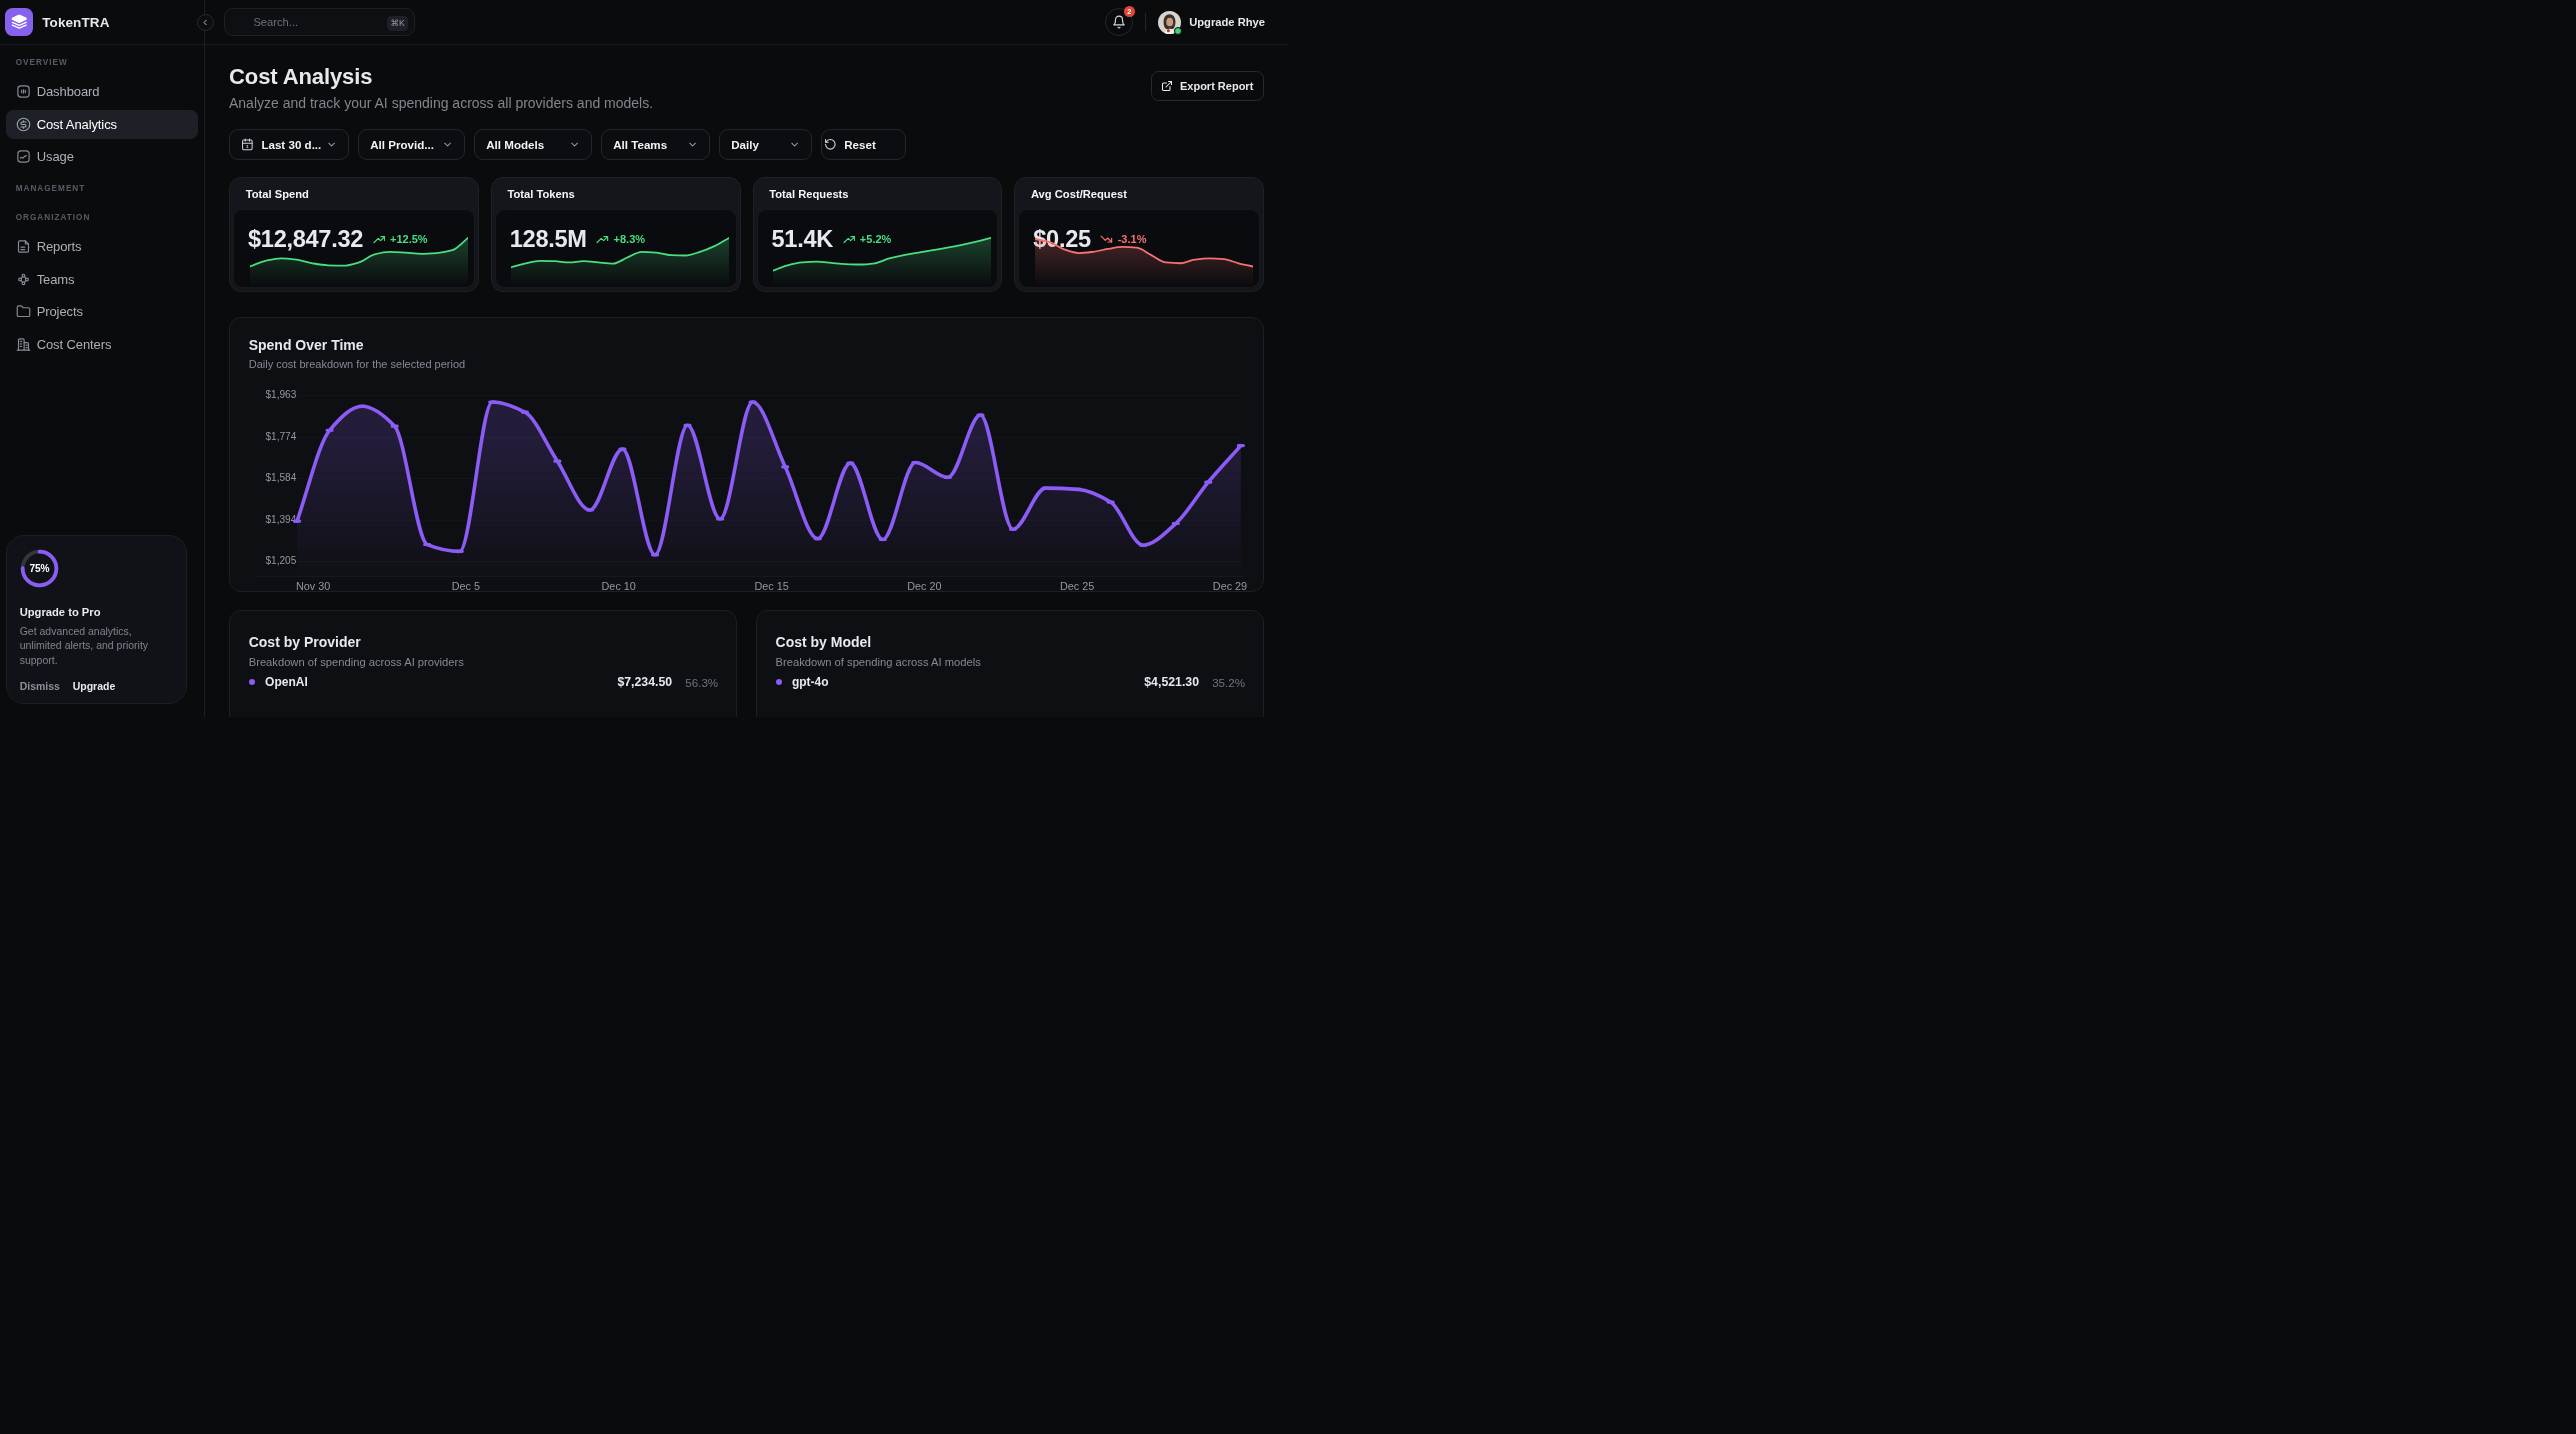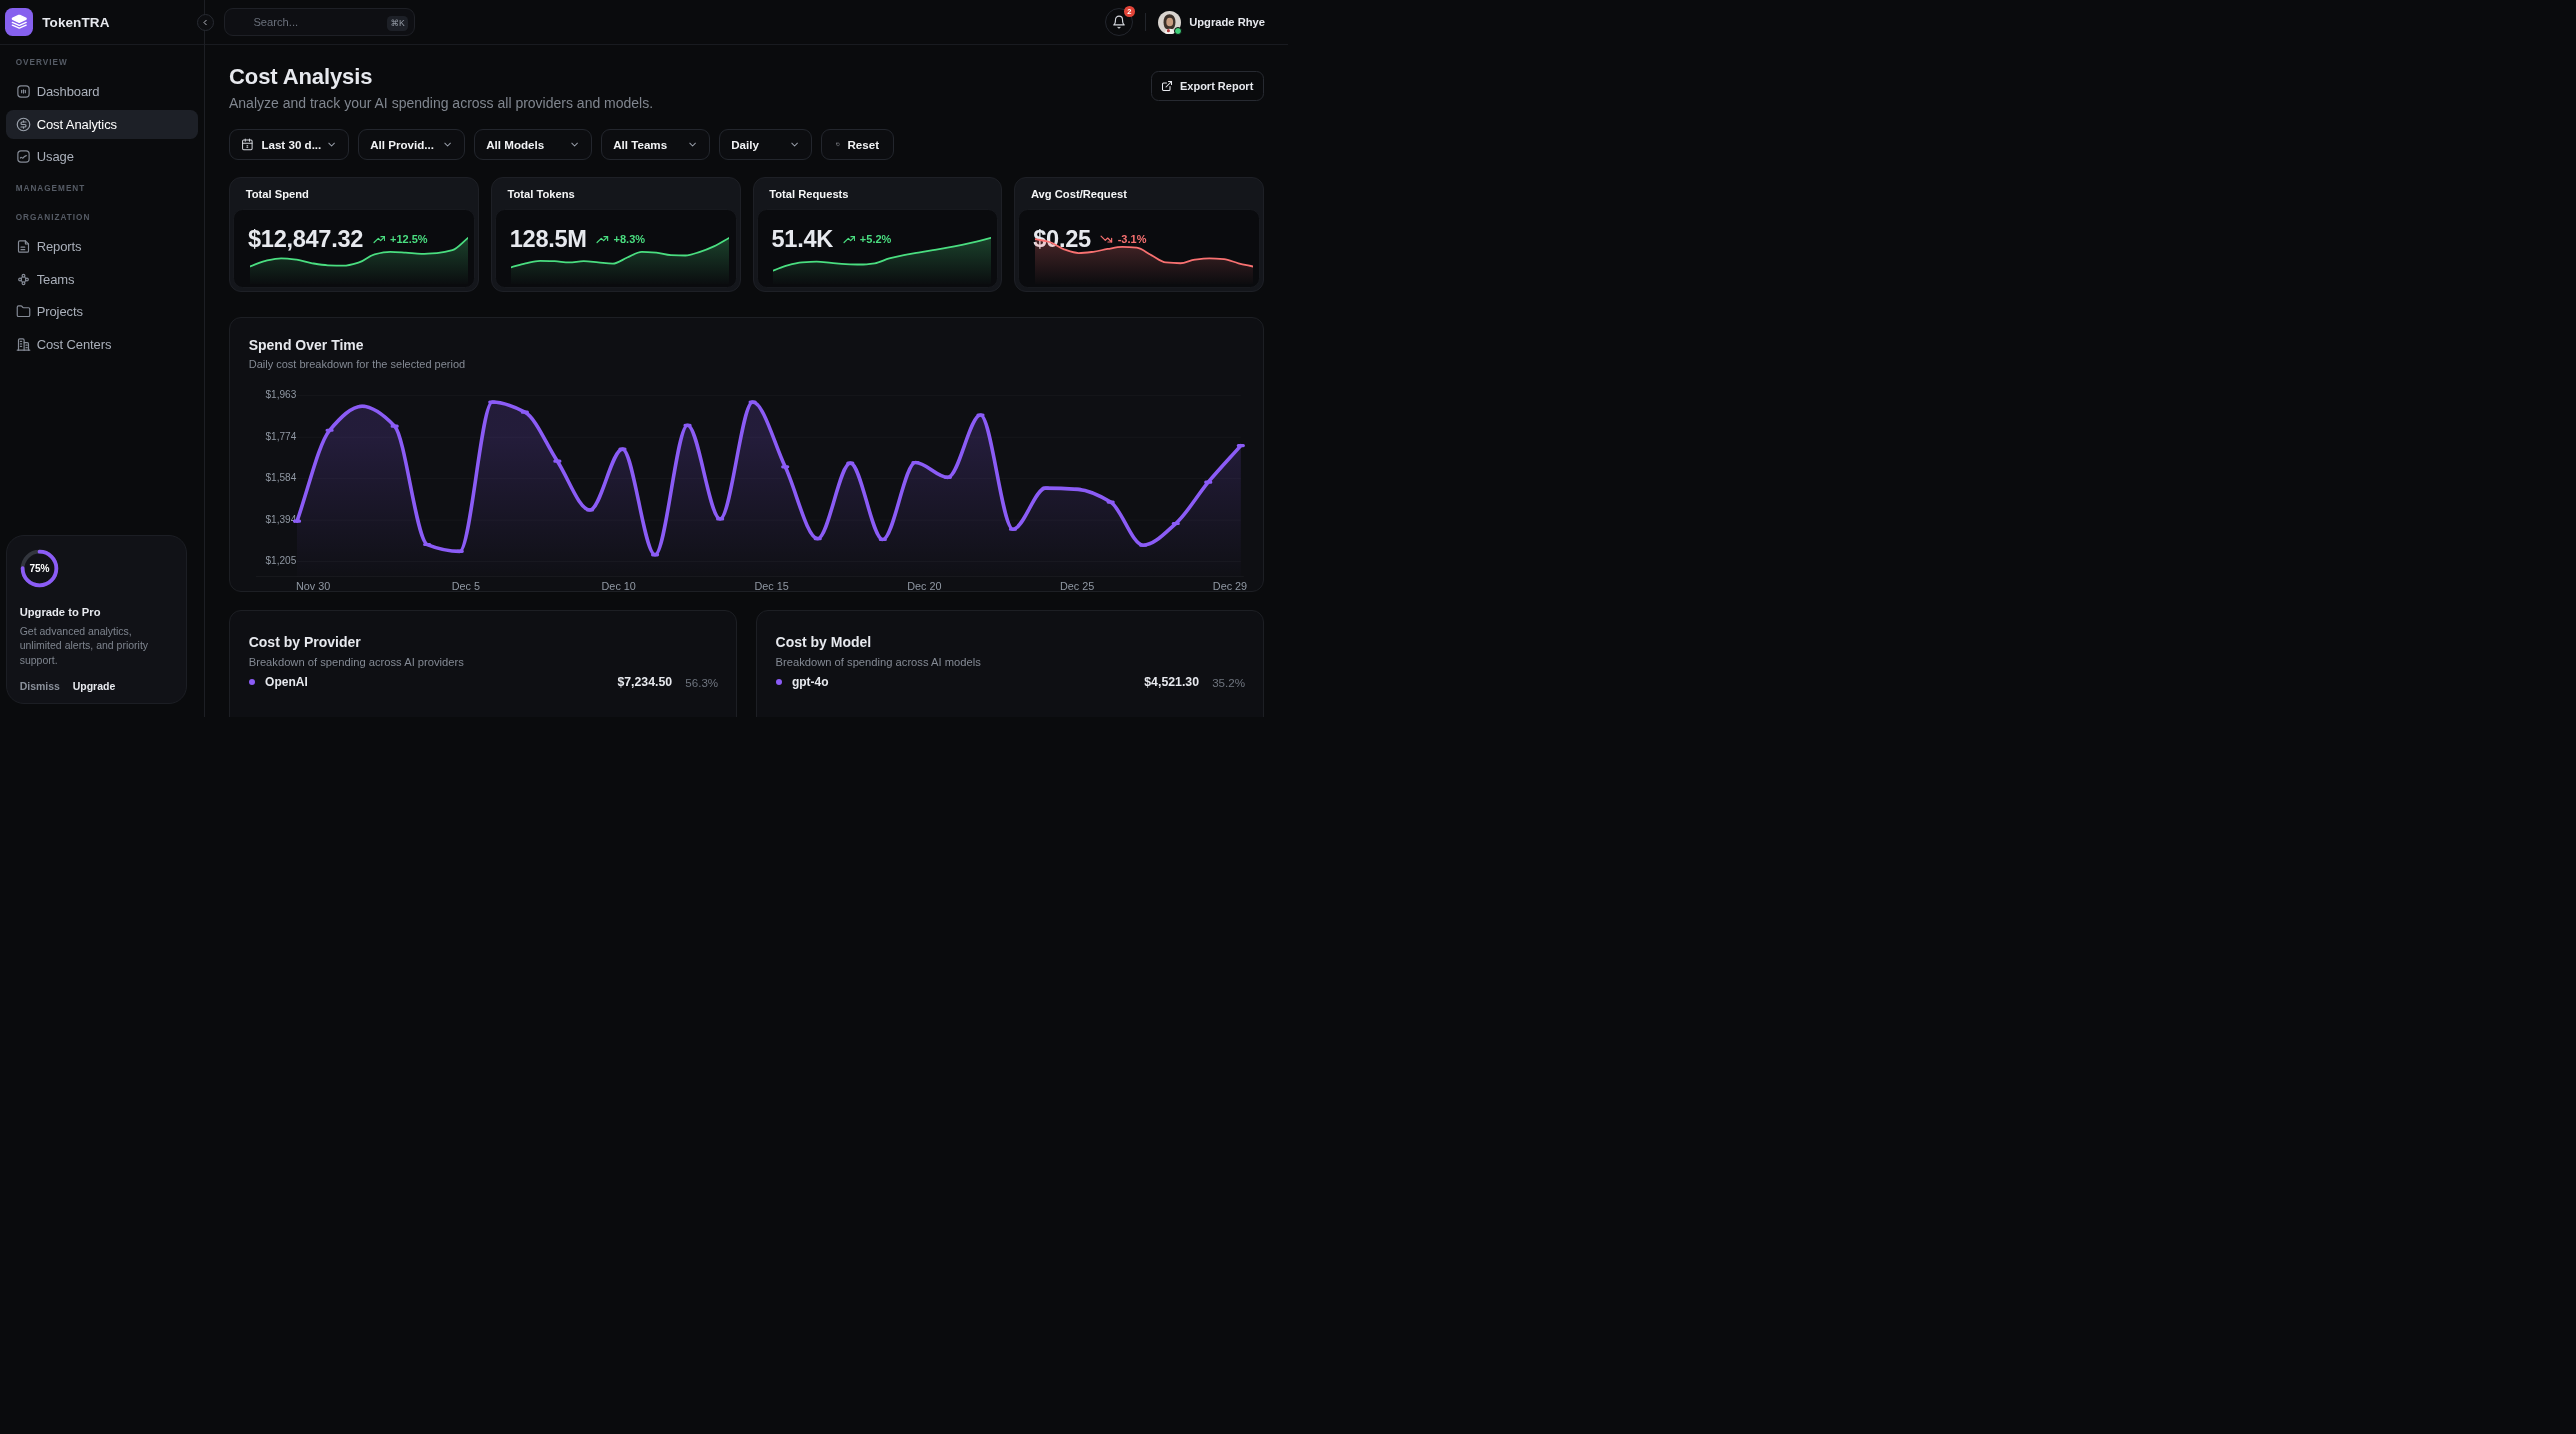--- a/index.html
+++ b/index.html
@@ -209,7 +209,7 @@
     <div class="fbtn" style="width:93px">Daily<svg class="chev" width="11.2" height="11.2" viewBox="0 0 24 24" fill="none" stroke="#9aa0ab" stroke-width="2.2" stroke-linecap="round" stroke-linejoin="round">
             <path d="m6 9 6 6 6-6"></path>
           </svg></div>
-    <div class="fbtn" style="width:73px;padding:0 14px"><svg class="lead" width="12.7" height="12.7" viewBox="0 0 24 24" fill="none" stroke="#d4d7dd" stroke-width="2" stroke-linecap="round" stroke-linejoin="round">
+    <div class="fbtn" style="width:85px;padding:0 2px"><svg class="lead" width="12.7" height="12.7" viewBox="0 0 24 24" fill="none" stroke="#d4d7dd" stroke-width="2" stroke-linecap="round" stroke-linejoin="round">
             <path d="M3 12a9 9 0 1 0 9-9 9.75 9.75 0 0 0-6.74 2.74L3 8"></path>
             <path d="M3 3v5h5"></path>
           </svg>Reset</div>

